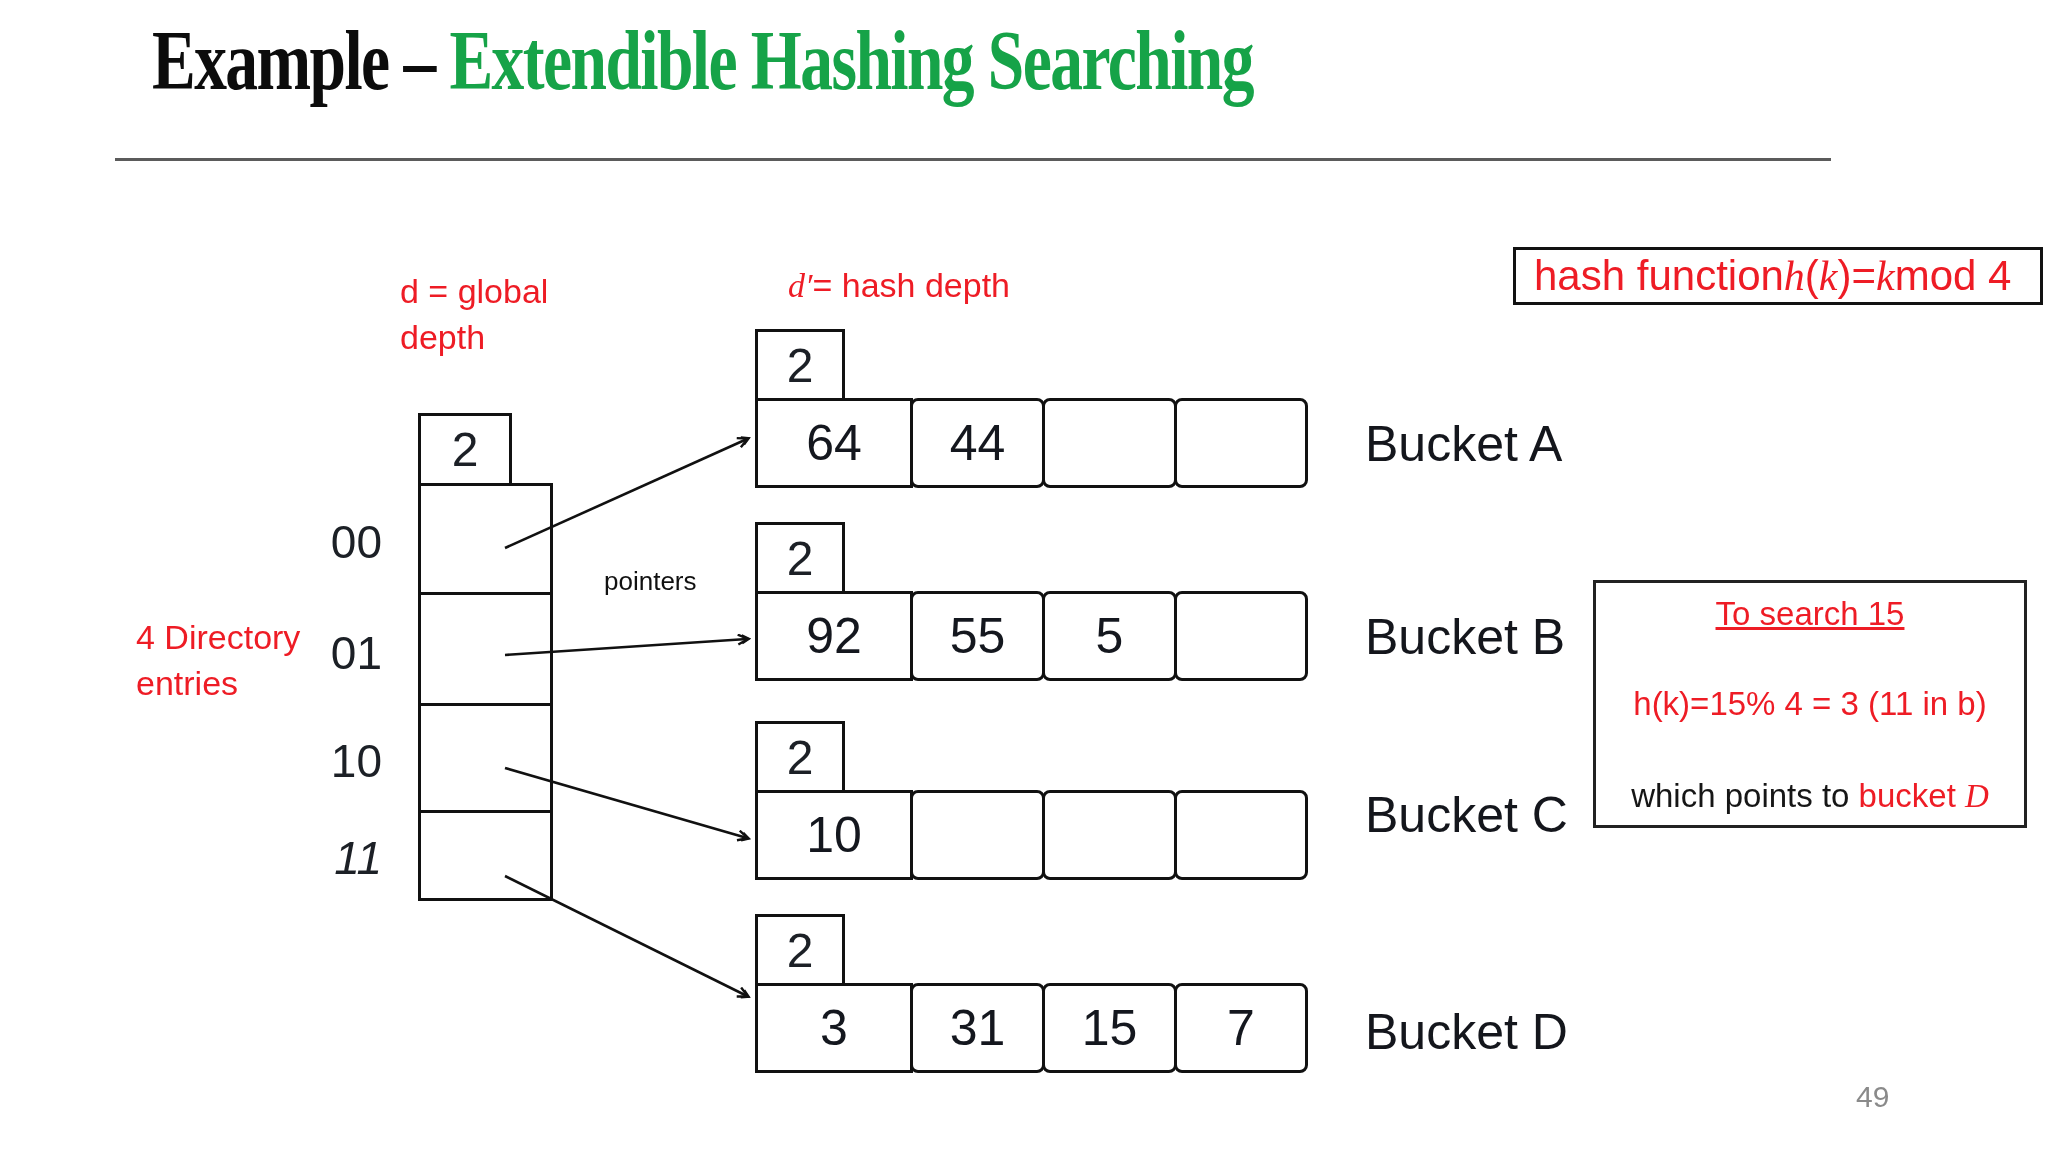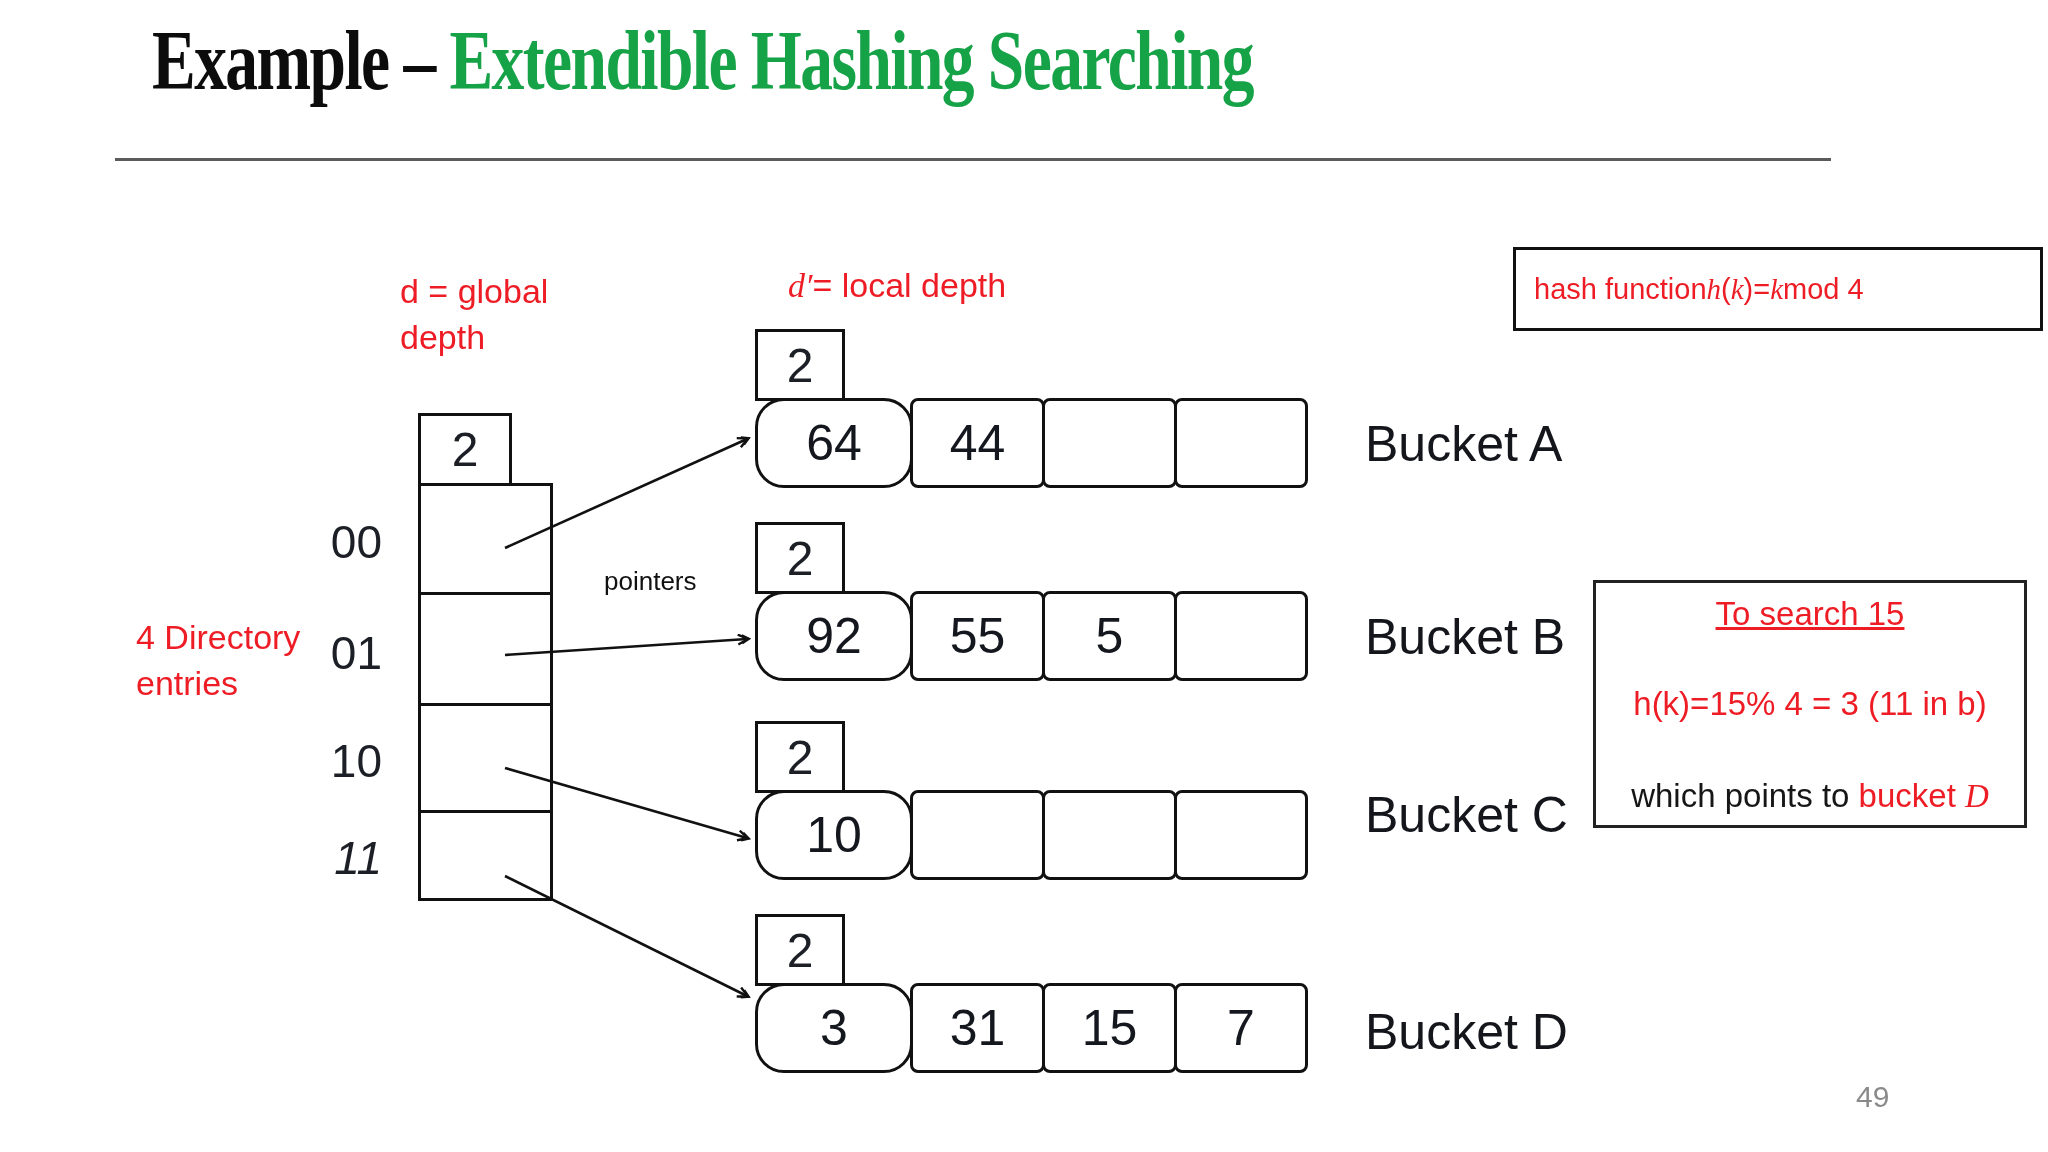--- a/index.html
+++ b/index.html
@@ -99,7 +99,7 @@
   </div>
 
   <div class="annot red" style="left:788px; top:262px;">
-    <span class="mathit">d′</span><span>= local depth</span>
+    <span class="mathit">d′</span><span>= hash depth</span>
   </div>
 
   <div class="annot red" style="left:136px; top:614px;">

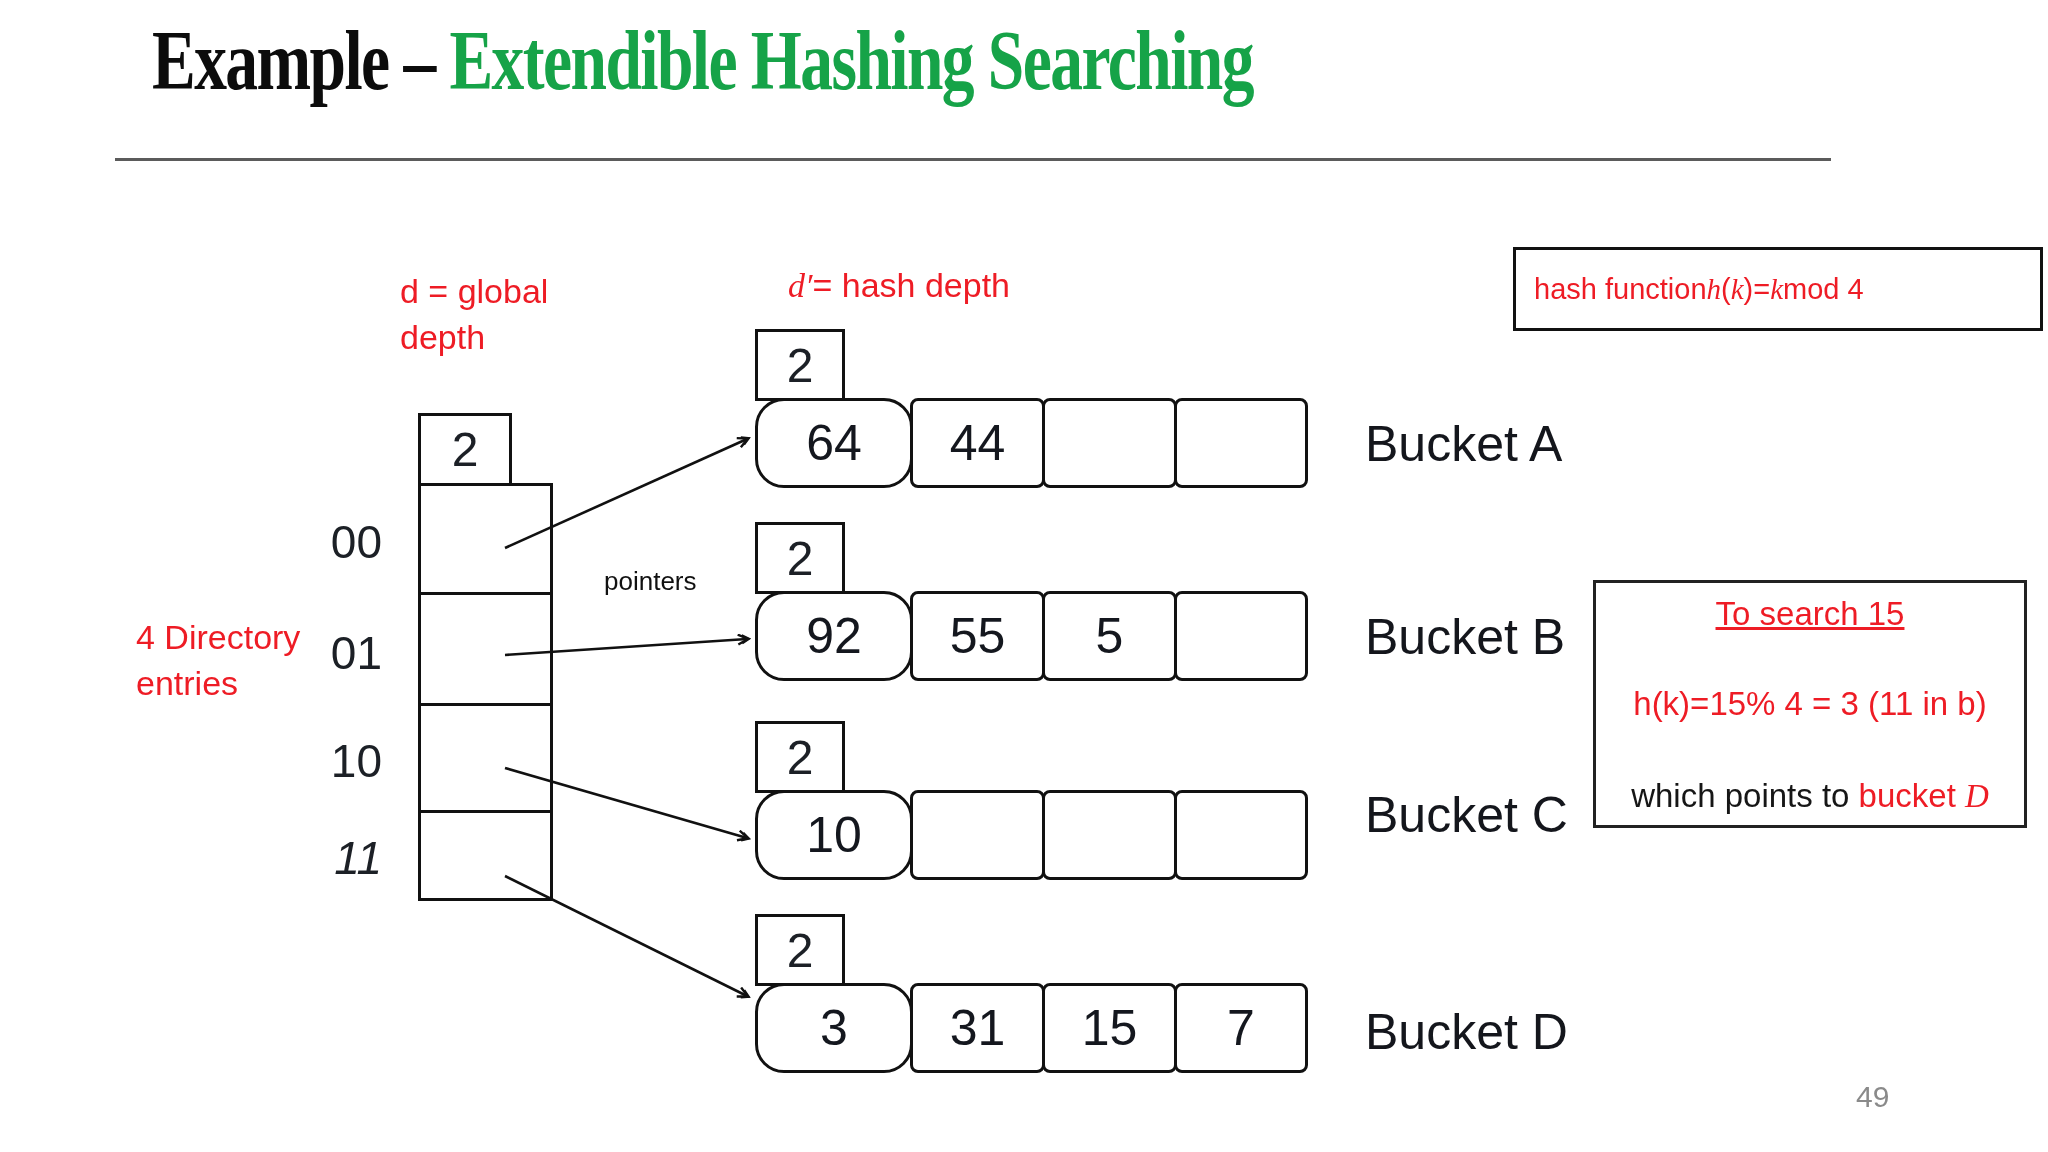--- a/index.html
+++ b/index.html
@@ -24,10 +24,10 @@
 
   
   .hash-box {
-    position:absolute; left:1513px; top:247px; width:530px; height:84px;
+    position:absolute; left:1513px; top:247px; width:530px; height:58px;
     border:3px solid #111; box-sizing:border-box;
     display:flex; align-items:center; padding-left:18px;
-    font-size:29px; white-space:nowrap;
+    font-size:42px; white-space:nowrap;
   }
 
   

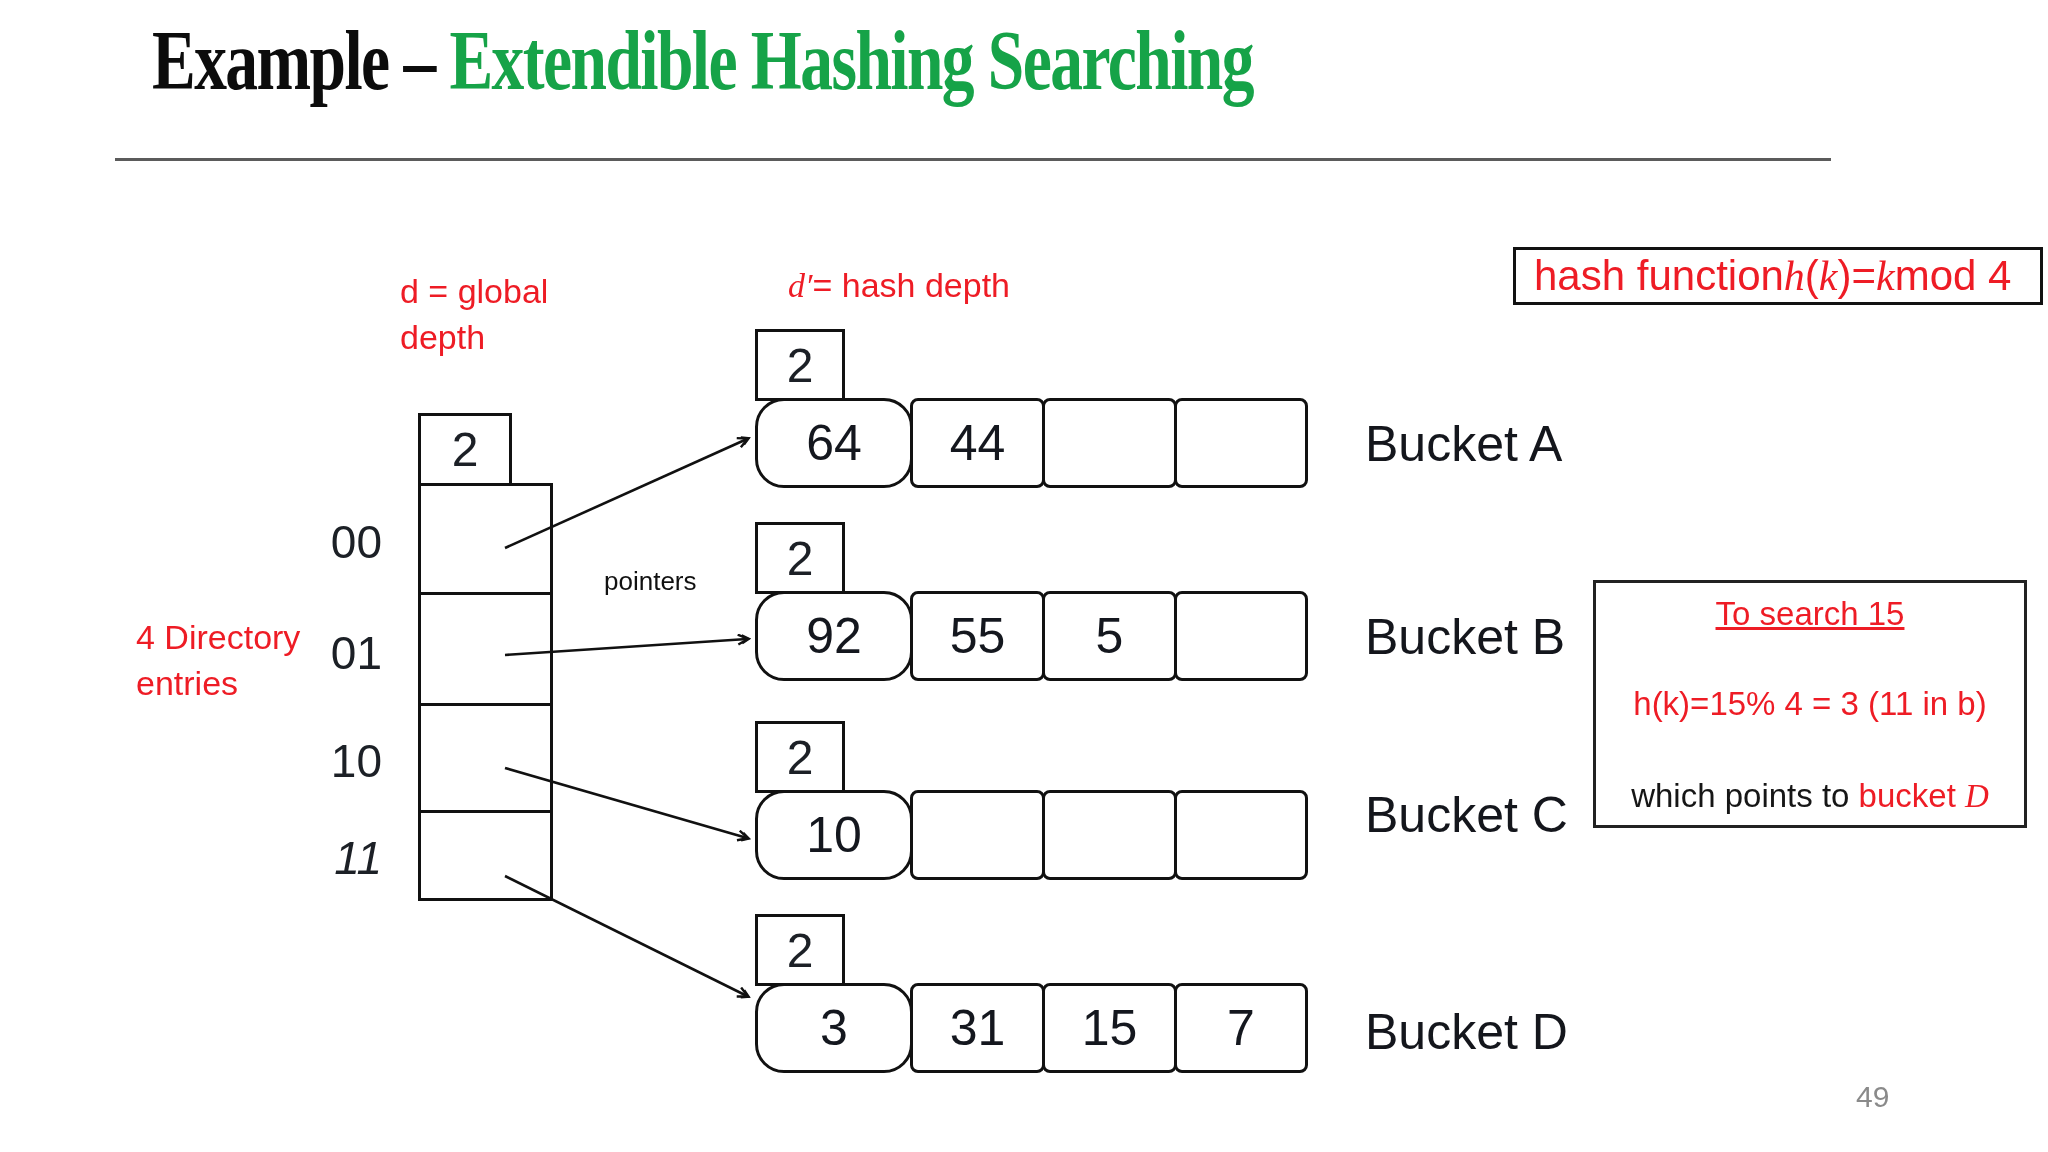--- a/index.html
+++ b/index.html
@@ -63,7 +63,7 @@
     font-size:50px; color:#14171e;
   }
   .bucket-cell + .bucket-cell { margin-left:-3px;border-radius:8px; }
-  .bc1{width:158px;border-radius:29px;} .bc2{width:135px;} .bc3{width:135px;} .bc4{width:134px;}
+  .bc1{width:158px;} .bc2{width:135px;} .bc3{width:135px;} .bc4{width:134px;}
   .bucket-label { position:absolute; left:1365px; font-size:50px; color:#14161c; white-space:nowrap; }
   .bl-a{top:415px;} .bl-b{top:608px;} .bl-c{top:786px;} .bl-d{top:1003px;}
 

